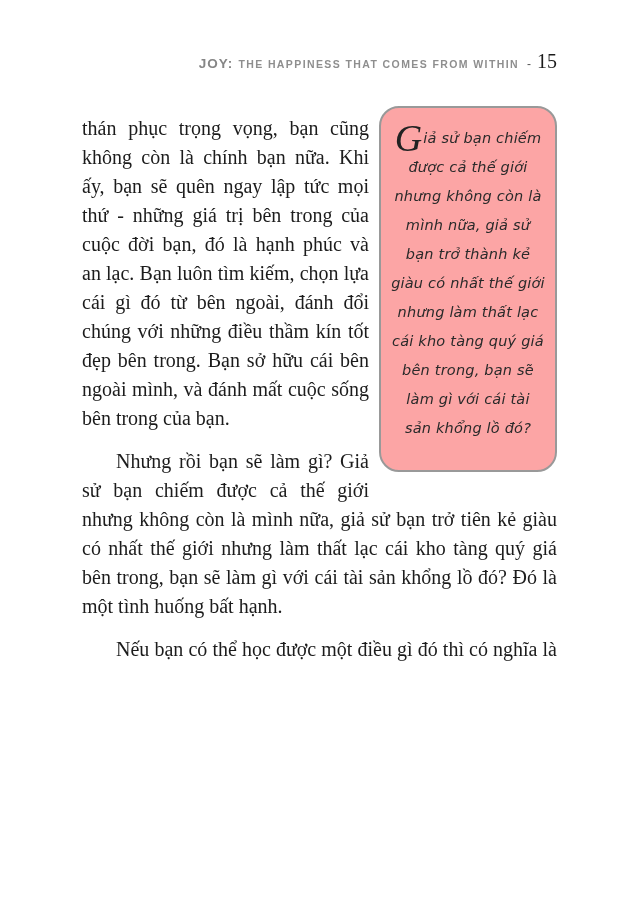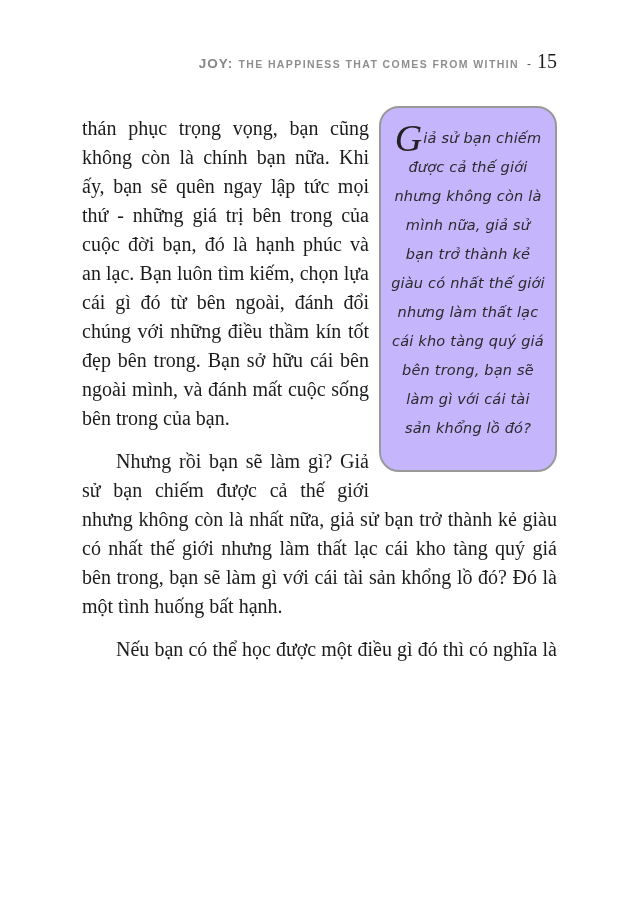--- a/index.html
+++ b/index.html
@@ -78,7 +78,7 @@
     box-sizing: border-box;
     margin: 2px 0 12px 10px;
     padding: 16px 10px 18px 10px;
-    background: #c4b5fd;
+    background: #fca5a5;
     border: 2px solid #999999;
     border-radius: 20px;
     text-align: center;

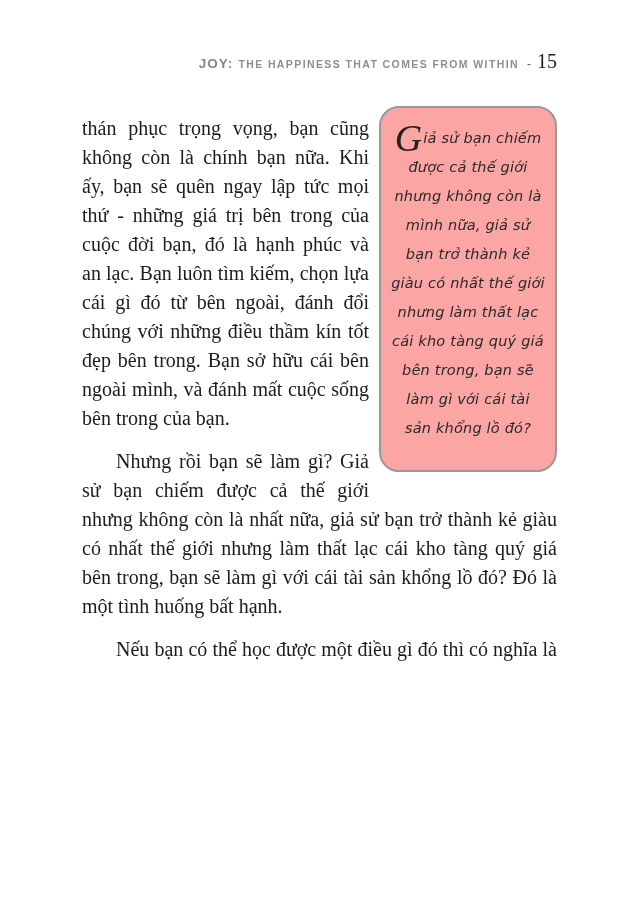--- a/index.html
+++ b/index.html
@@ -116,7 +116,7 @@
     </aside>
 
     <p>thán phục trọng vọng, bạn cũng không còn là chính bạn nữa. Khi ấy, bạn sẽ quên ngay lập tức mọi thứ - những giá trị bên trong của cuộc đời bạn, đó là hạnh phúc và an lạc. Bạn luôn tìm kiếm, chọn lựa cái gì đó từ bên ngoài, đánh đổi chúng với những điều thầm kín tốt đẹp bên trong. Bạn sở hữu cái bên ngoài mình, và đánh mất cuộc sống bên trong của bạn.</p>
-    <p class="indent">Nhưng rồi bạn sẽ làm gì? Giả sử bạn chiếm được cả thế giới nhưng không còn là nhất nữa, giả sử bạn trở thành kẻ giàu có nhất thế giới nhưng làm thất lạc cái kho tàng quý giá bên trong, bạn sẽ làm gì với cái tài sản khổng lồ đó? Đó là một tình huống bất hạnh.</p>
+    <p class="indent">Nhưng rồi bạn sẽ làm gì? Giả sử bạn chiếm được cả thế giới nhưng không còn là mình nữa, giả sử bạn trở tiên kẻ giàu có nhất thế giới nhưng làm thất lạc cái kho tàng quý giá bên trong, bạn sẽ làm gì với cái tài sản khổng lồ đó? Đó là một tình huống bất hạnh.</p>
     <p class="indent">Nếu bạn có thể học được một điều gì đó thì có nghĩa là bạn đã được đánh thức, được hiểu biết về sự vận động bên trong của chính bạn, về số phận bên trong cuộc đời bạn. Đừng bao giờ quên điều ấy, kể cả khi bạn đang đau khổ. Khi bạn có điều phiền muộn, người ta sẽ nói: “Hãy tĩnh lặng lại và bạn sẽ hạnh phúc”. Họ nói: “Hãy cầu nguyện và bạn sẽ hạnh phúc: Hãy đi nhà thờ, hãy trở thành tín đồ Thiên Chúa giáo hay Hindu giáo và bạn sẽ hạnh phúc”. Điều đó thật vô lý. Trước tiên là hạnh phúc, sau mới là</p>
 
   </div>

